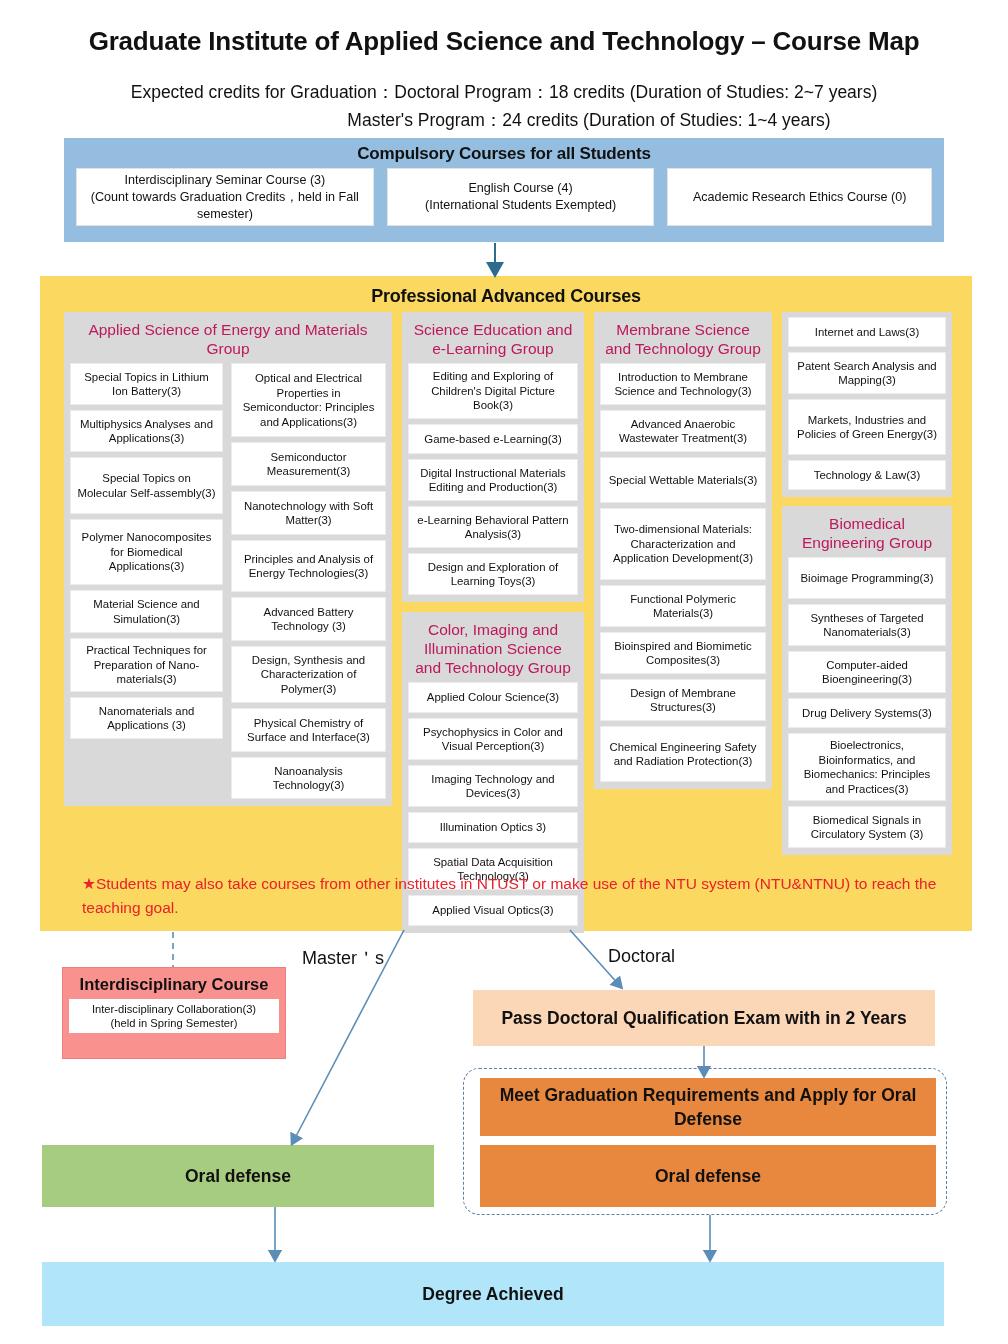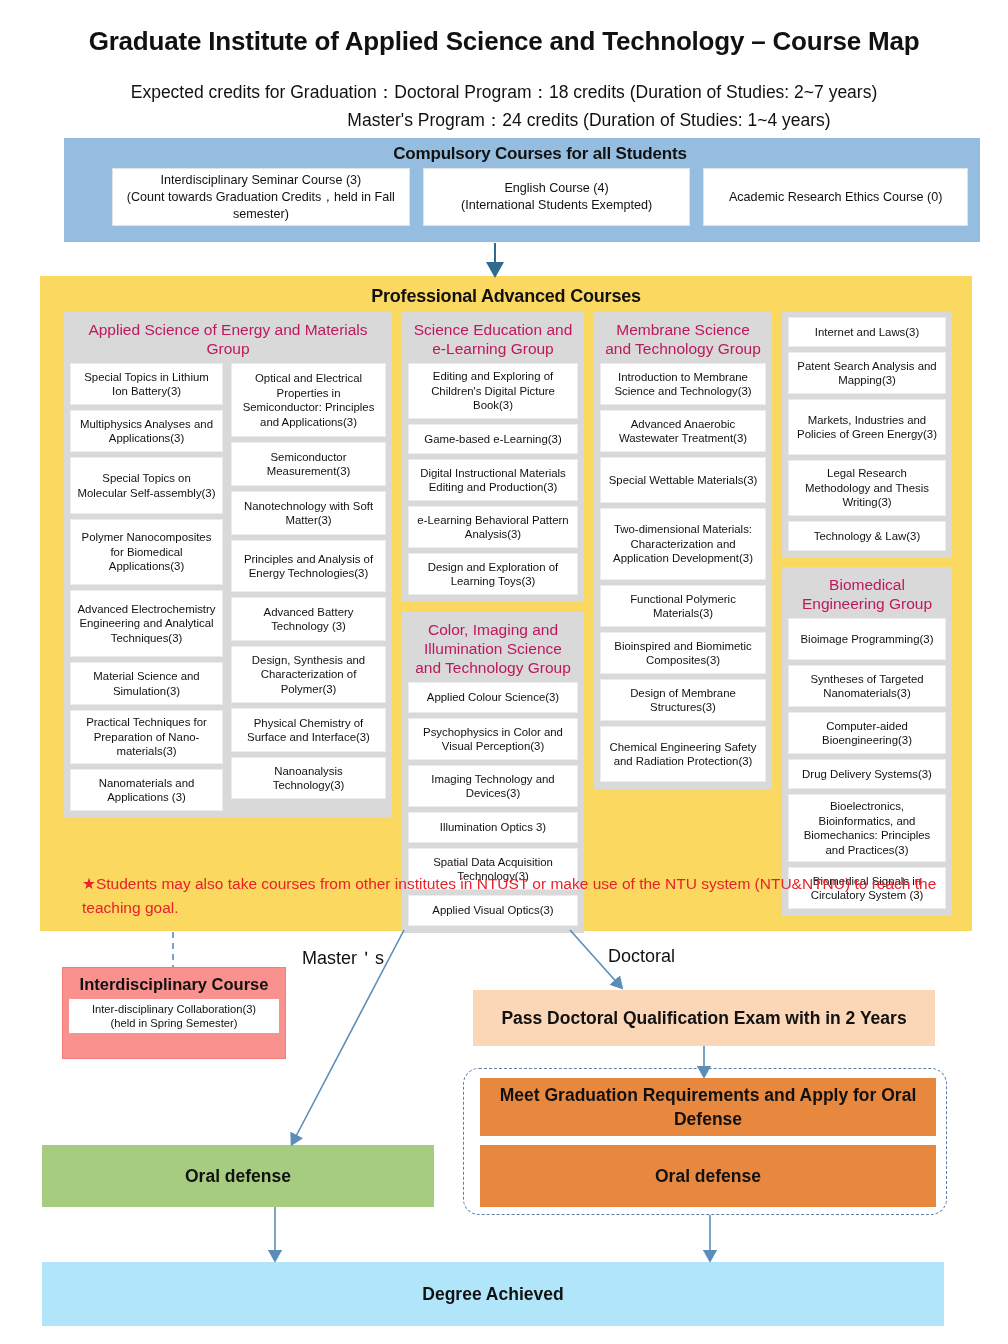--- a/index.html
+++ b/index.html
@@ -29,7 +29,6 @@
   #compulsory{
     position:absolute;left:64px;top:138px;width:880px;height:104px;
     background:#95bddf;
-    padding-left:36px;
   }
   #compulsory .band-title{
     text-align:center;font-size:17px;font-weight:bold;padding-top:6px;letter-spacing:-.2px;

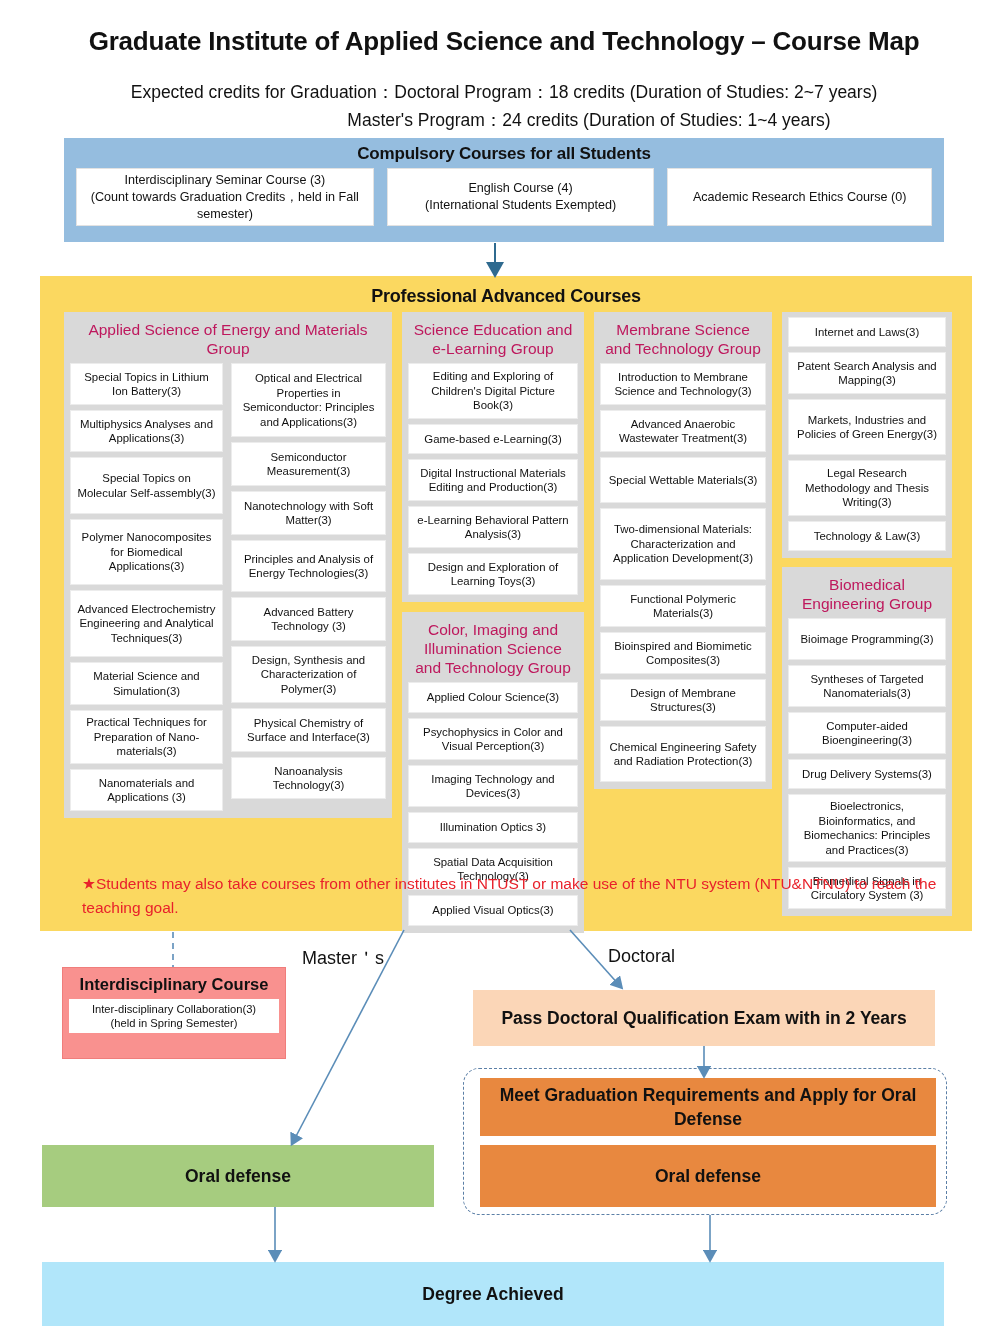--- a/index.html
+++ b/index.html
@@ -238,7 +238,6 @@
           <div class="course" style="height:20px">Internet and Laws(3)</div>
           <div class="course" style="height:32px">Patent Search Analysis and Mapping(3)</div>
           <div class="course" style="height:46px">Markets, Industries and Policies of Green Energy(3)</div>
-          <div class="course" style="height:46px">Legal Research Methodology and Thesis Writing(3)</div>
           <div class="course" style="height:20px">Technology &amp; Law(3)</div>
         </div>
         <div class="group">

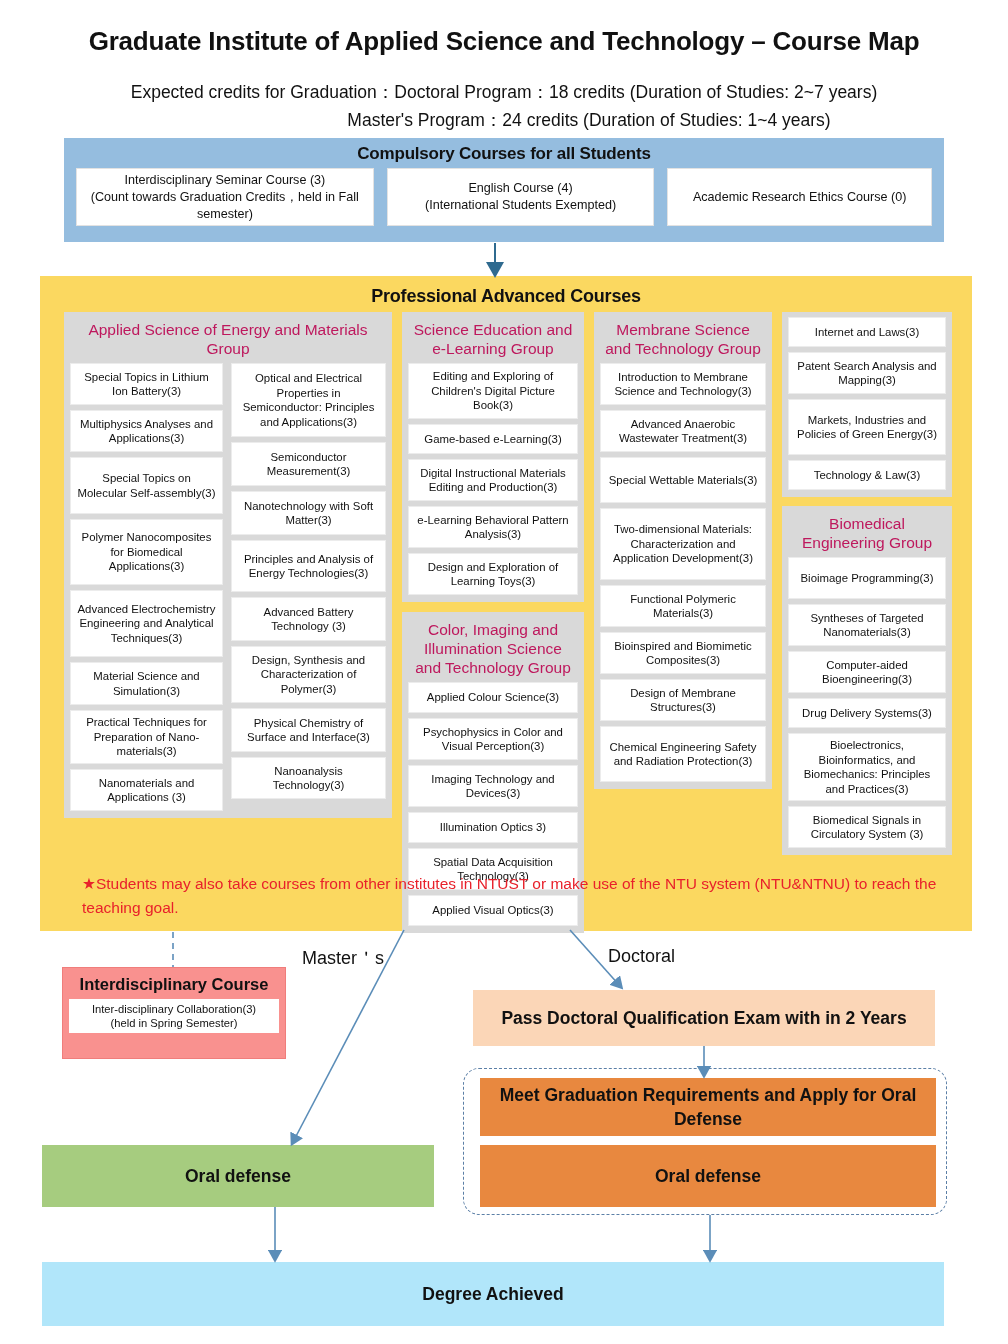--- a/index.html
+++ b/index.html
@@ -180,7 +180,6 @@
               <div class="course" style="height:32px">Multiphysics Analyses and Applications(3)</div>
               <div class="course" style="height:47px">Special Topics on Molecular Self-assembly(3)</div>
               <div class="course" style="height:56px">Polymer Nanocomposites for Biomedical Applications(3)</div>
-              <div class="course" style="height:57px">Advanced Electrochemistry Engineering and Analytical Techniques(3)</div>
               <div class="course" style="height:33px">Material Science and Simulation(3)</div>
               <div class="course" style="height:44px">Practical Techniques for Preparation of Nano-materials(3)</div>
               <div class="course" style="height:32px">Nanomaterials and Applications (3)</div>

